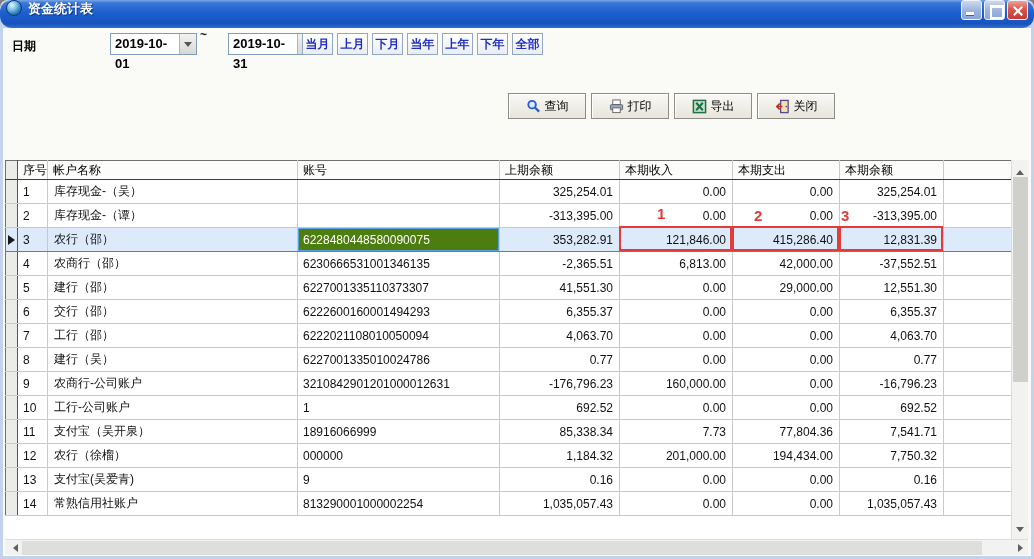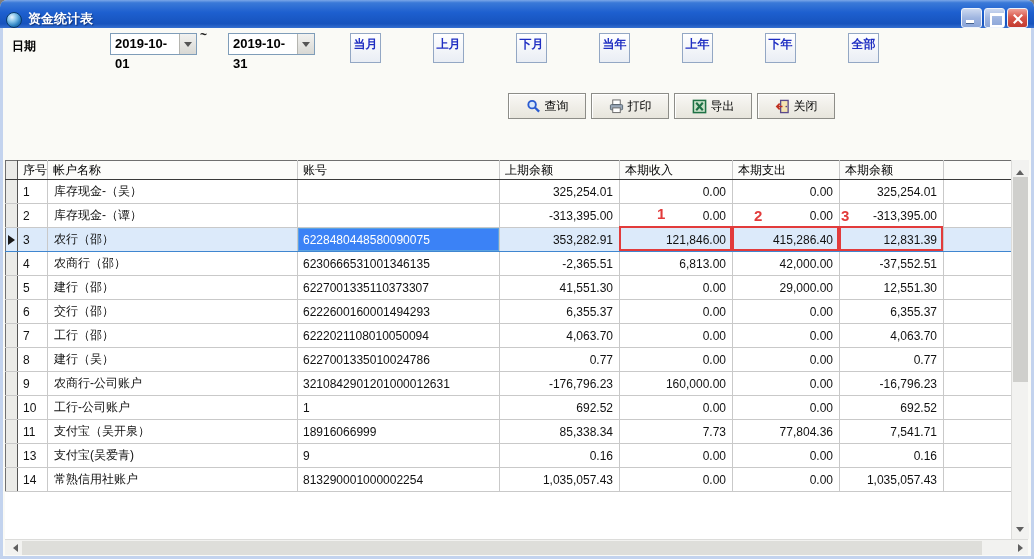--- a/index.html
+++ b/index.html
@@ -13,7 +13,7 @@
   
   .titlebar { position:absolute; top:0; left:0; right:0; height:28px;
     background:linear-gradient(180deg,#7ba7e8 0%,#3a79d8 10%,#1d5fcf 45%,#1753bd 85%,#356fd0 100%);
-    display:flex; align-items:flex-end; padding:0 6px; }
+    display:flex; align-items:flex-start; padding:0 6px;border-radius:12px; }
   .app-icon { width:16px; height:16px; border-radius:50%;
     background:radial-gradient(circle at 35% 30%, #e8f4ff, #7fc0e8 35%, #2a7fc0 65%, #0d4d8a 100%);
     border:1px solid #0a3a6a; margin-right:6px; flex:0 0 auto; }

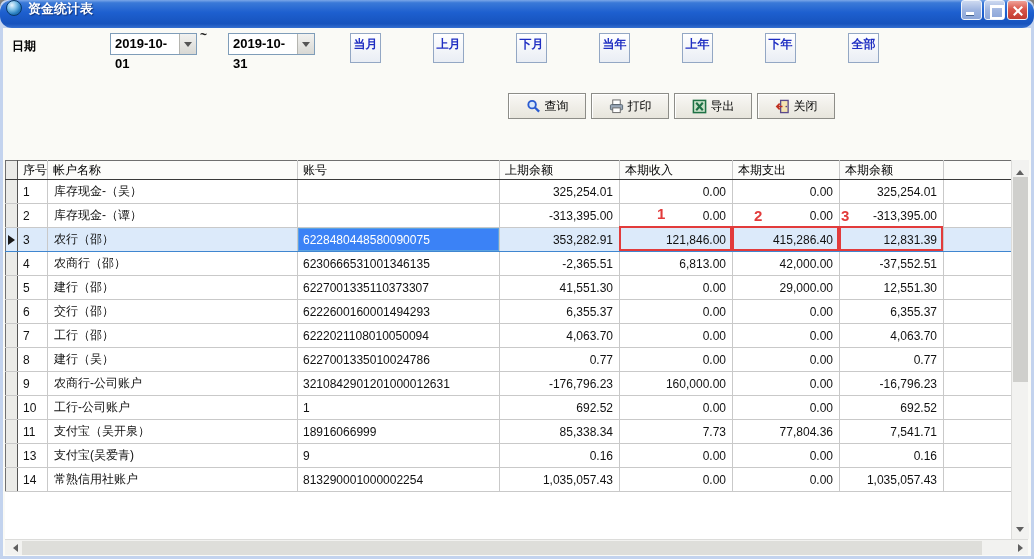--- a/index.html
+++ b/index.html
@@ -39,8 +39,8 @@
   .combo-btn::after { content:""; position:absolute; left:4px; top:8px; border:4px solid transparent; border-top:5px solid #555; }
   .tilde { position:absolute; left:197px; top:-5px; font-size:12px; color:#222; }
   .quick-btns { position:absolute; left:299px; top:0; display:flex; gap:4px; }
-  .qbtn { width:31px; height:30px; background:linear-gradient(180deg,#ffffff,#e9edf4); border:1px solid #93a7c4;
-          color:#1f2ec2; font-size:12px; line-height:20px; text-align:center; cursor:default;margin-left:48px; }
+  .qbtn { width:31px; height:22px; background:linear-gradient(180deg,#ffffff,#e9edf4); border:1px solid #93a7c4;
+          color:#1f2ec2; font-size:12px; line-height:20px; text-align:center; cursor:default; }
 
   .action-row { position:absolute; top:42px; left:505px; display:flex; gap:5px;margin-top:23px; }
   .abtn { width:78px; height:26px; background:linear-gradient(180deg,#f9f8f5,#e7e5dc);

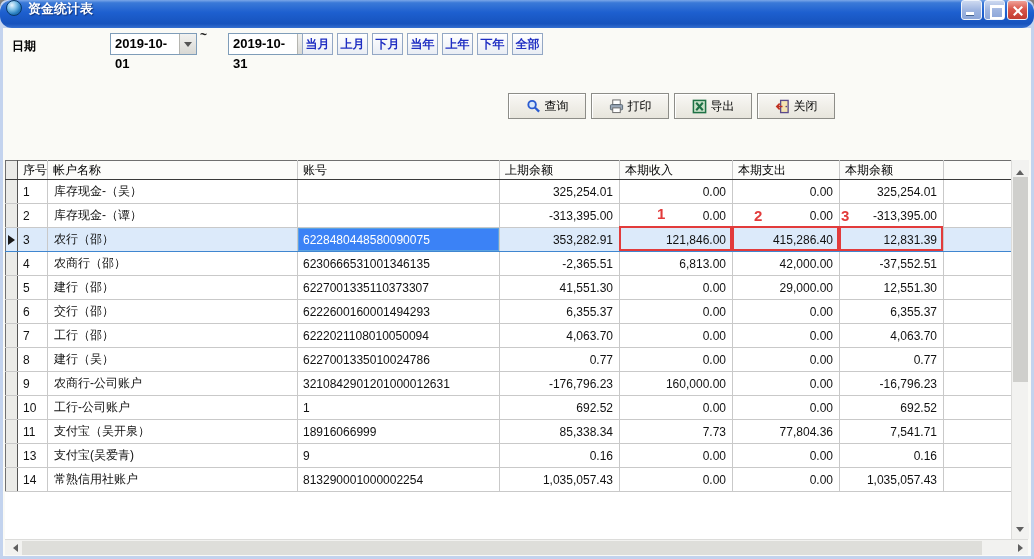--- a/index.html
+++ b/index.html
@@ -64,7 +64,7 @@
   td.c-num { text-align:right; padding-right:6px; }
   td.c-blank { }
   tr.selected td { background:#dceafa; border-top:1px solid #3f86d0; border-bottom:1px solid #3f86d0; }
-  tr.selected td.cell-active { background:#3b82f6; color:#fff; box-shadow:inset 0 0 0 1px #5aa2e2; }
+  tr.selected td.cell-active { background:#4d7c0f; color:#fff; box-shadow:inset 0 0 0 1px #5aa2e2; }
   .row-arrow { position:absolute; left:2px; top:7px; width:0; height:0;
                border-left:7px solid #1a1a1a; border-top:5px solid transparent; border-bottom:5px solid transparent; }
 

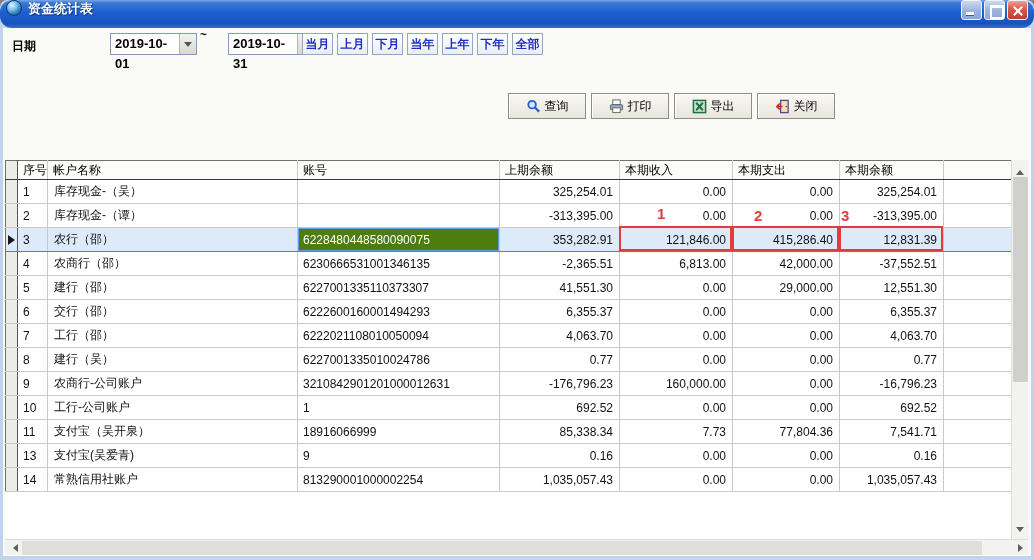--- a/index.html
+++ b/index.html
@@ -312,6 +312,17 @@
             </tr>
             <tr>
               <td class="c-ind"></td>
+              <td class="c-seq">12</td>
+              <td class="c-name">农行（徐榴）</td>
+              <td class="c-account">000000</td>
+              <td class="c-num">1,184.32</td>
+              <td class="c-num">201,000.00</td>
+              <td class="c-num">194,434.00</td>
+              <td class="c-num">7,750.32</td>
+              <td class="c-blank"></td>
+            </tr>
+            <tr>
+              <td class="c-ind"></td>
               <td class="c-seq">13</td>
               <td class="c-name">支付宝(吴爱青)</td>
               <td class="c-account">9</td>

